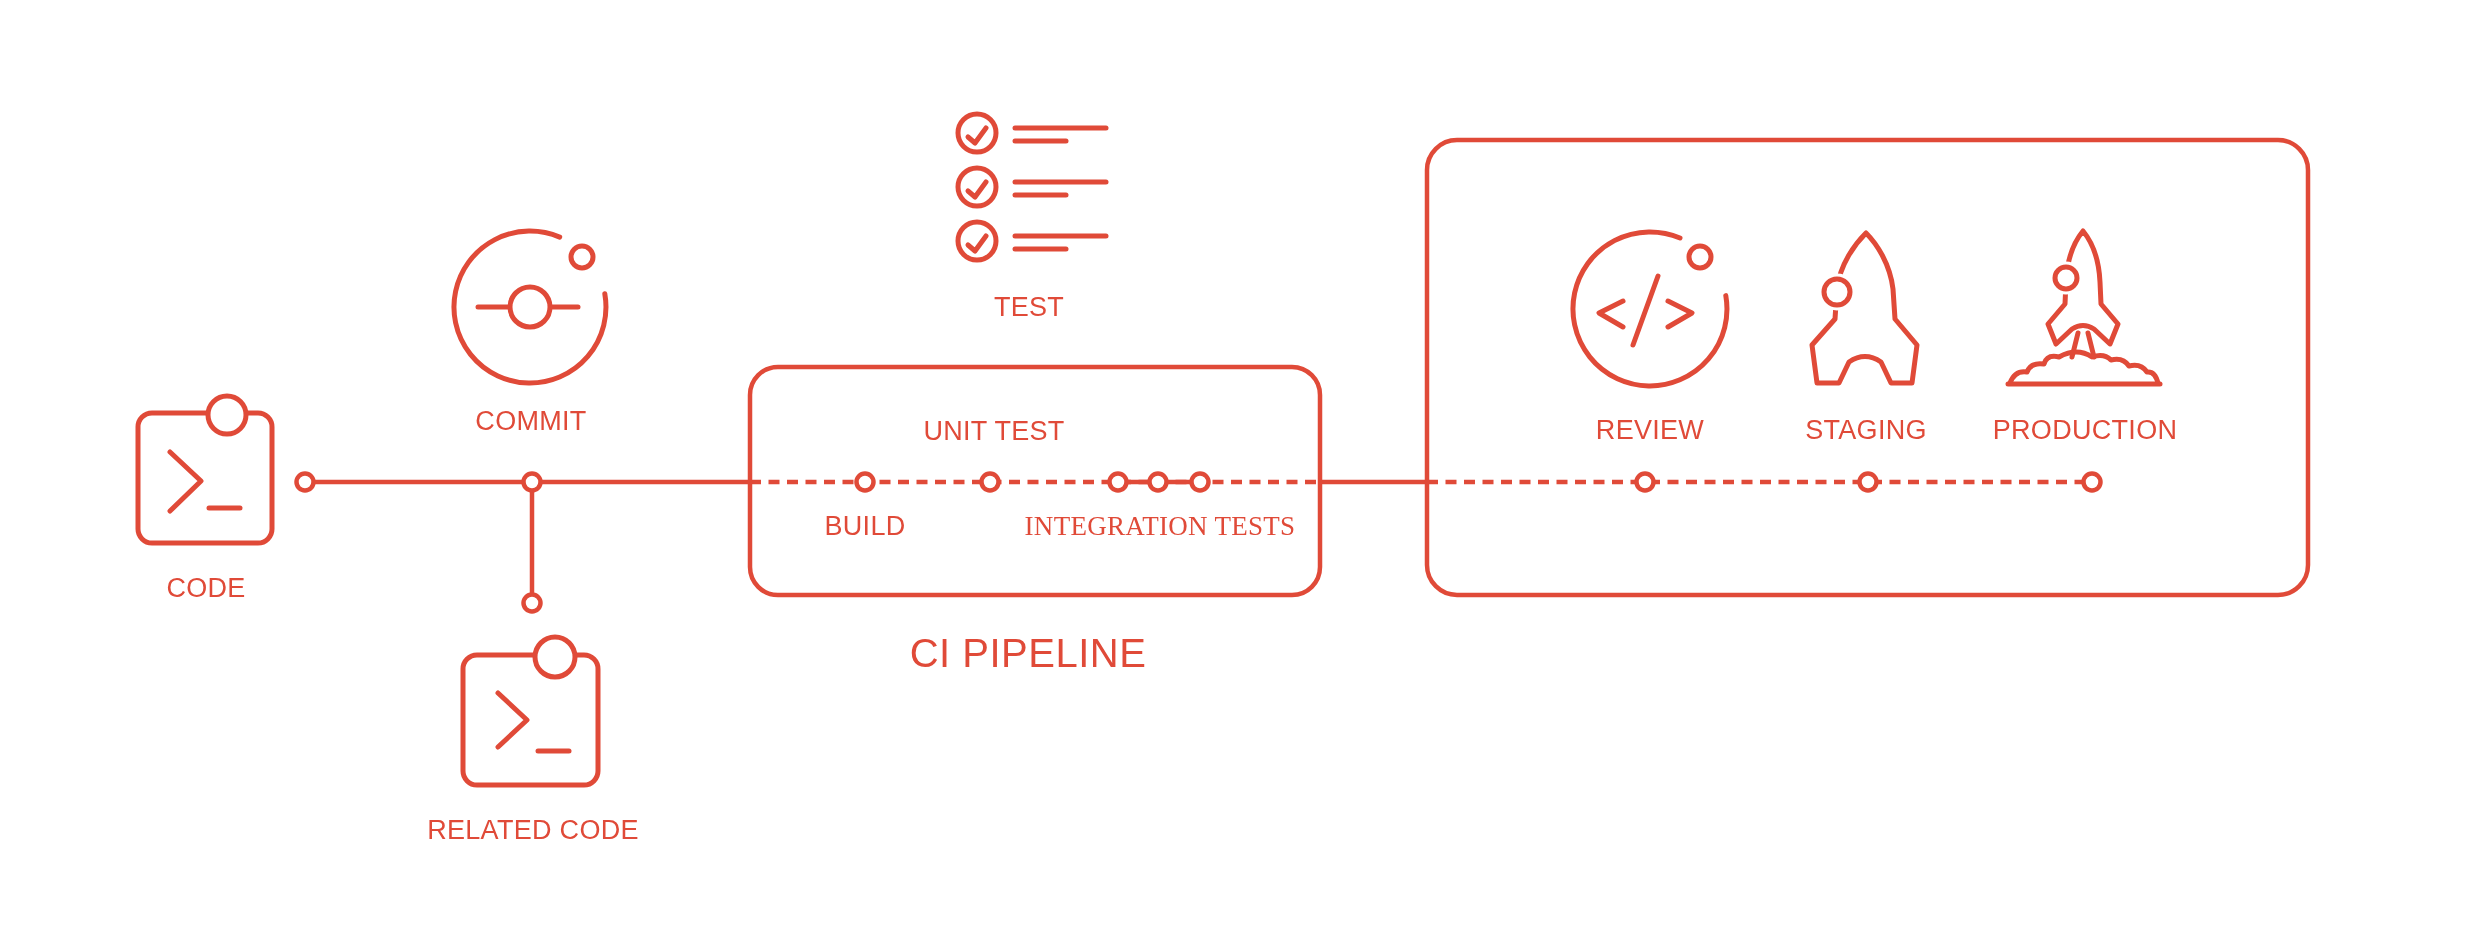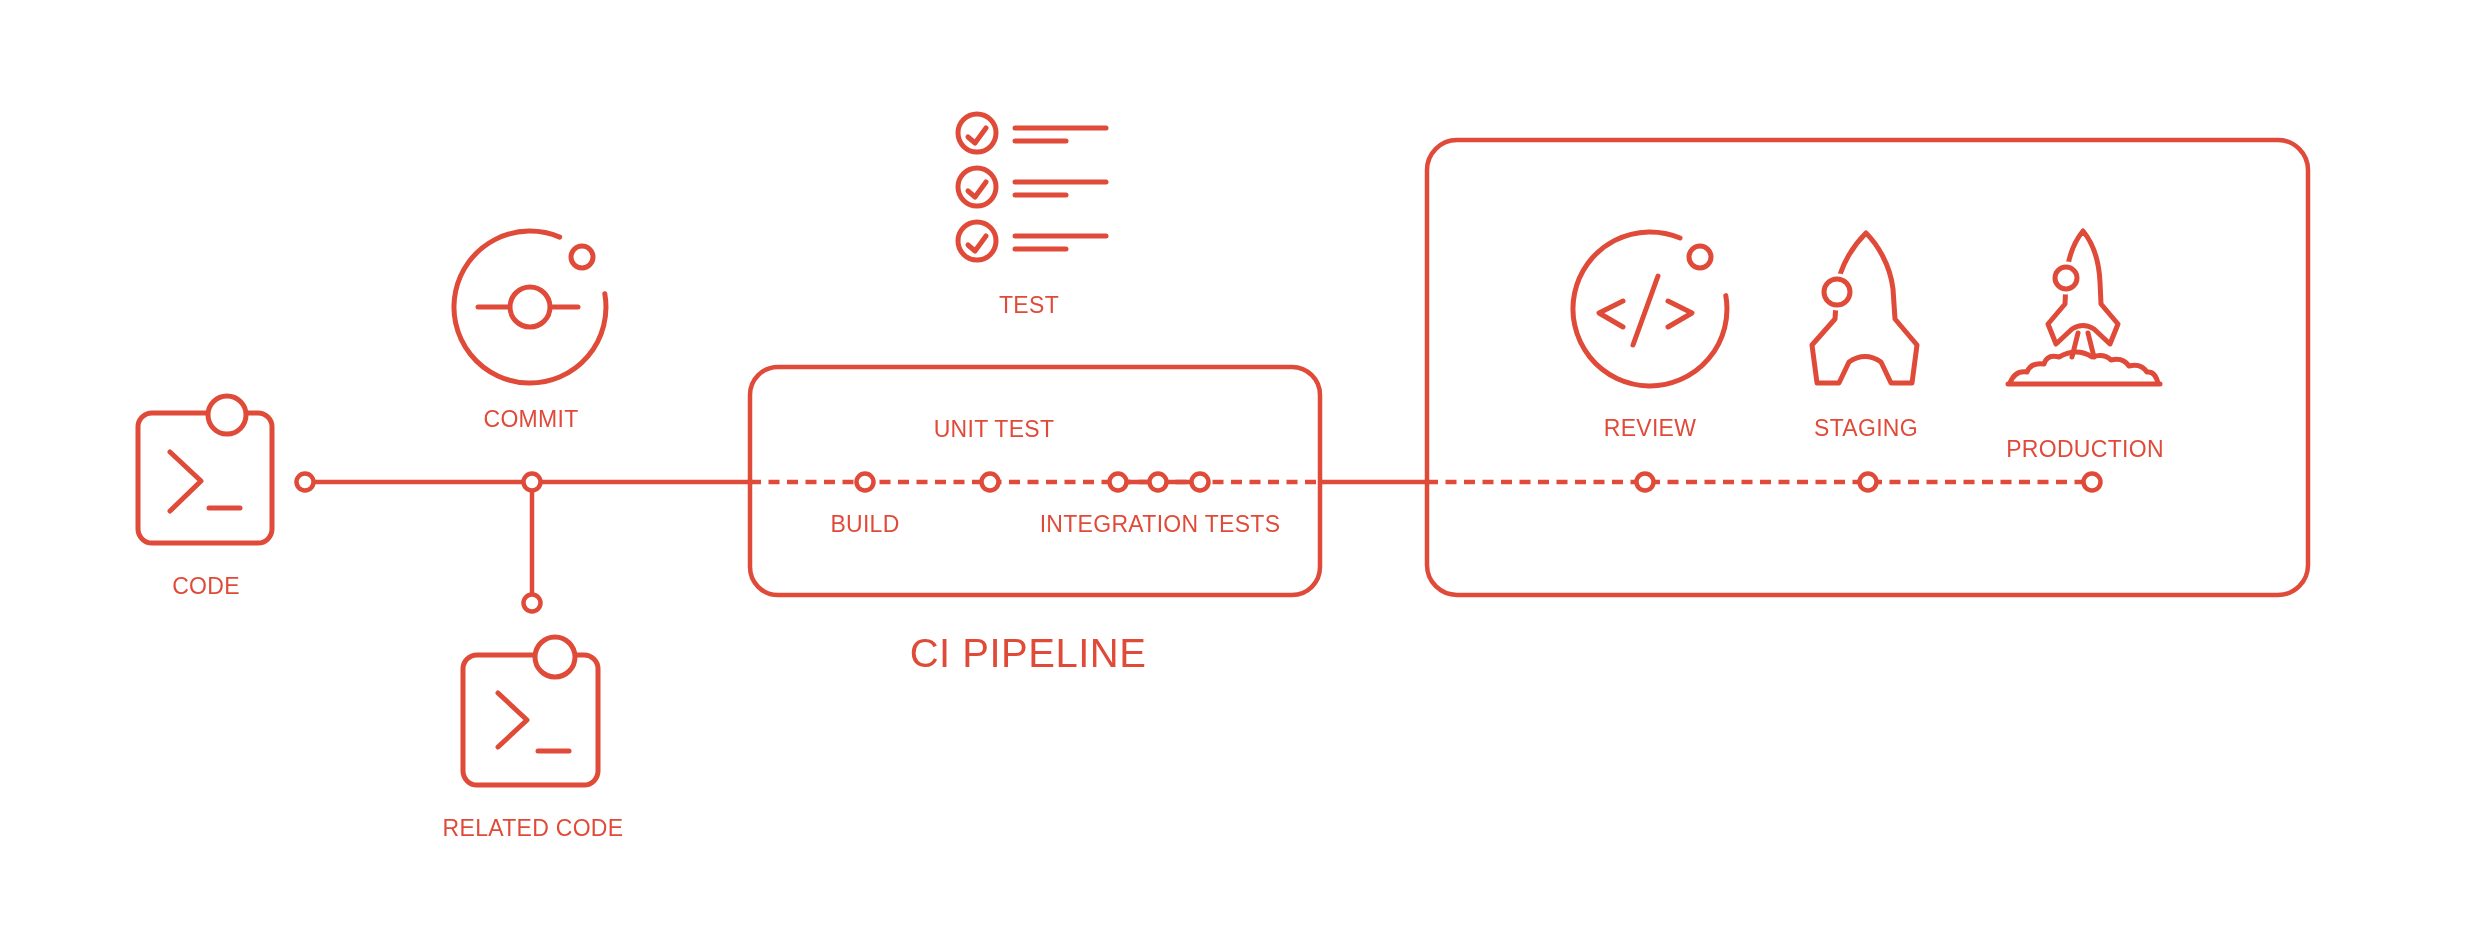--- a/index.html
+++ b/index.html
@@ -25,7 +25,7 @@
     position:absolute;
     transform:translateX(-50%);
     color:var(--accent);
-    font-size:23px;
+    font-size:27px;
     letter-spacing:0.3px;
     line-height:1;
     white-space:nowrap;

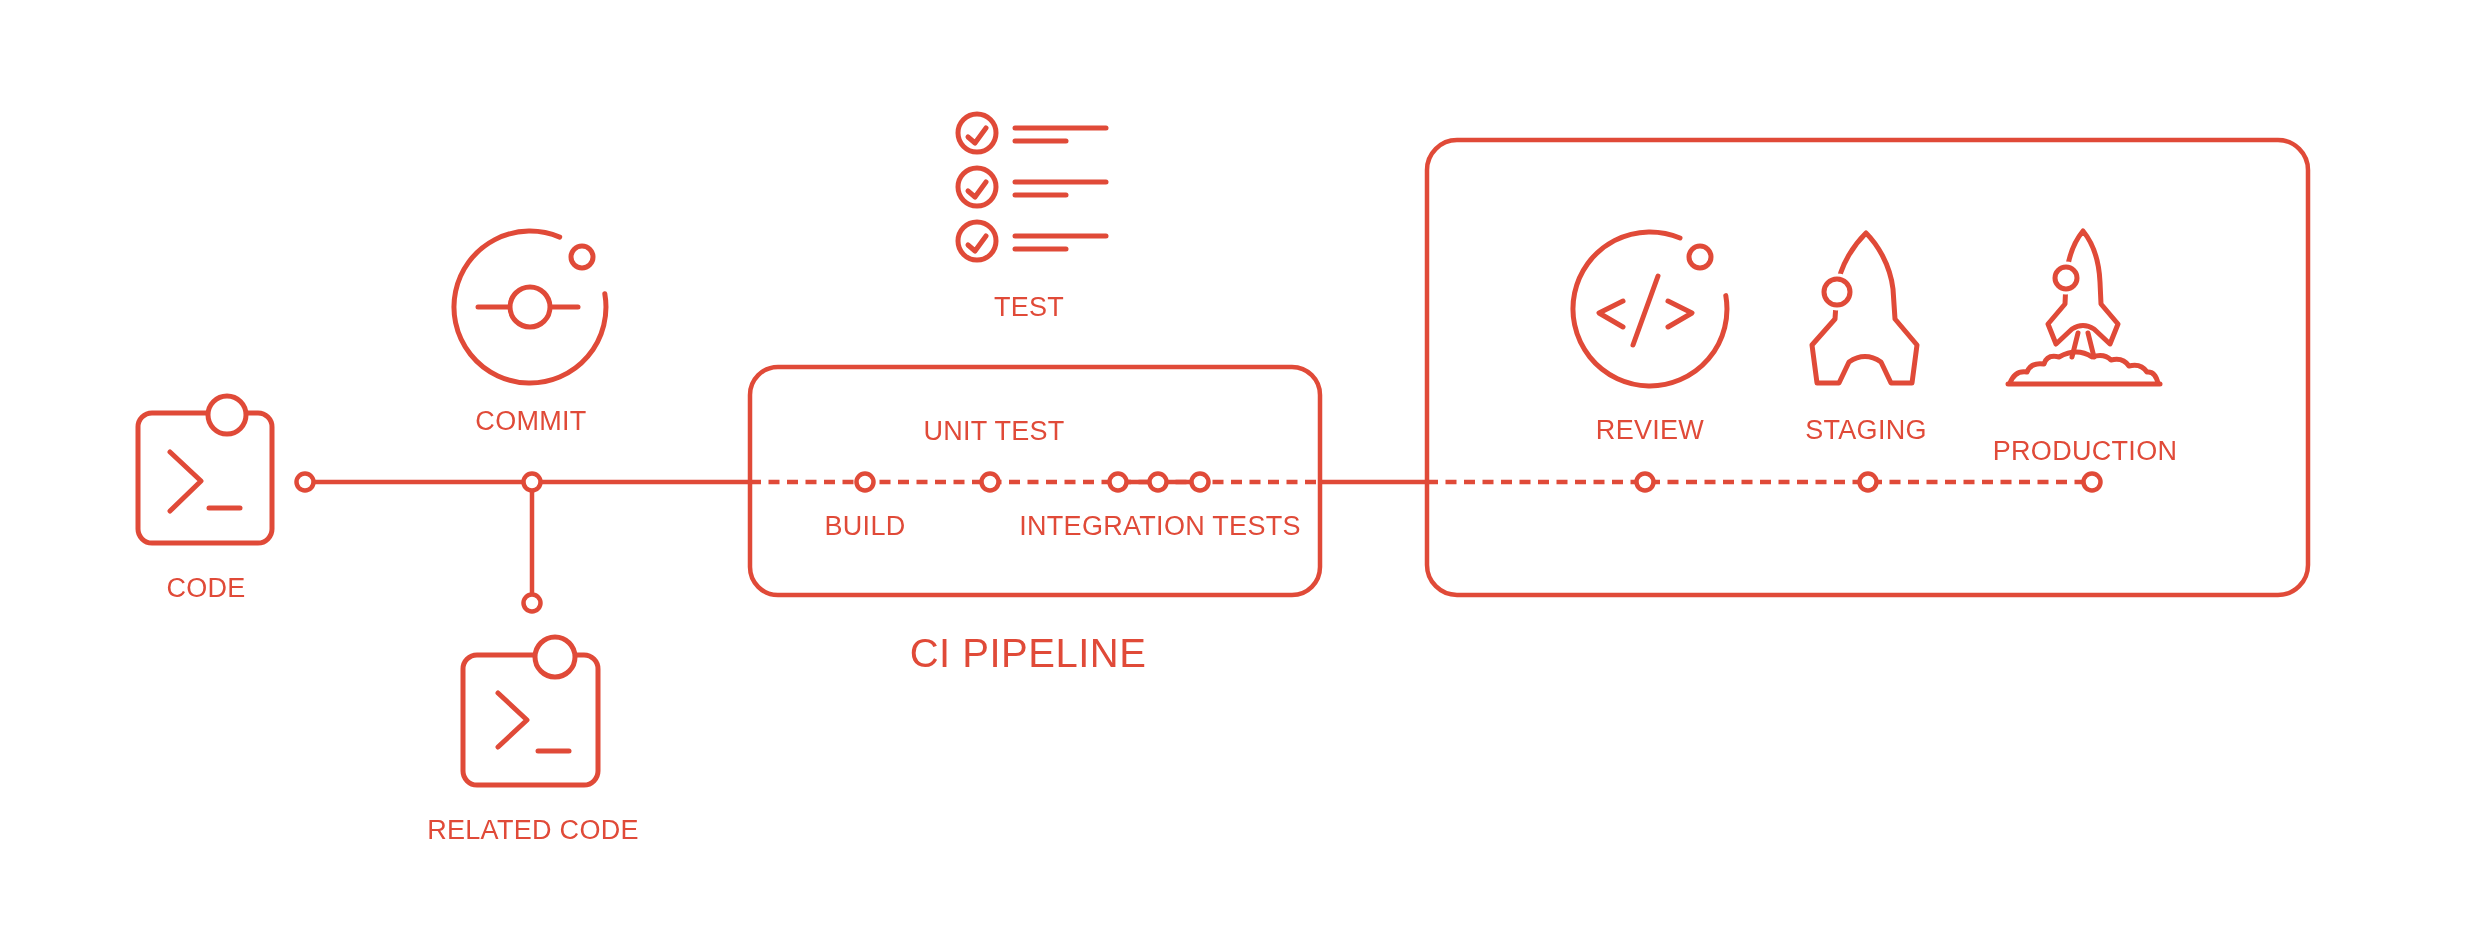--- a/index.html
+++ b/index.html
@@ -152,7 +152,7 @@
 
   <div class="lbl" style="left:1650px;top:417px;">REVIEW</div>
   <div class="lbl" style="left:1866px;top:417px;">STAGING</div>
-  <div class="lbl" style="left:2085px;top:417px;margin-top:21px;">PRODUCTION</div>
+  <div class="lbl" style="left:2085px;top:417px;">PRODUCTION</div>
 
   <div class="lbl title" style="left:1028px;top:633px;">CI PIPELINE</div>
 

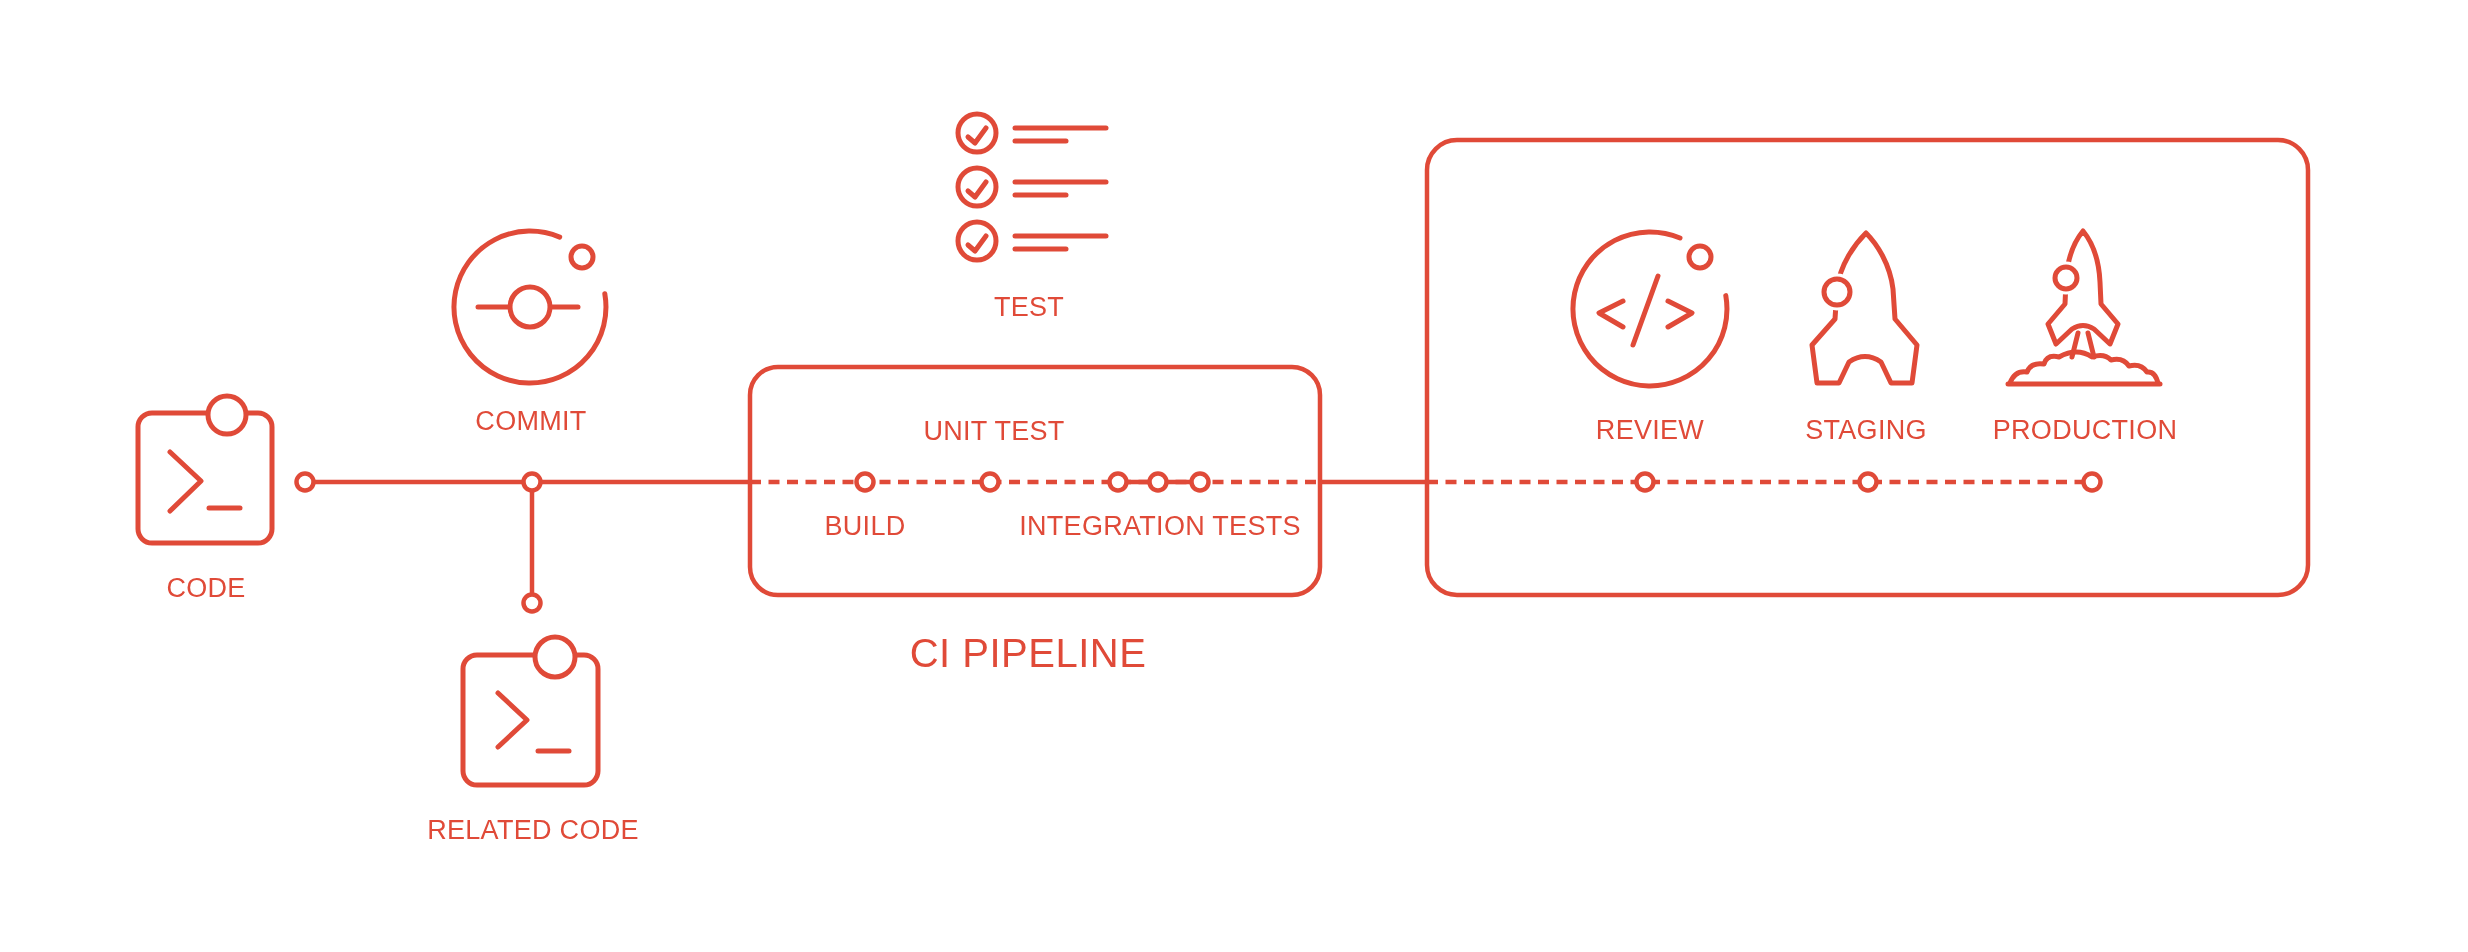--- a/index.html
+++ b/index.html
@@ -148,7 +148,7 @@
 
   <div class="lbl" style="left:994px;top:418px;">UNIT TEST</div>
   <div class="lbl" style="left:865px;top:513px;">BUILD</div>
-  <div class="lbl" style="left:1160px;top:513px;">INTEGRATION TESTS</div>
+  <div class="lbl" style="left:1160px;top:513px;font-family:Liberation Serif, serif;">INTEGRATION TESTS</div>
 
   <div class="lbl" style="left:1650px;top:417px;">REVIEW</div>
   <div class="lbl" style="left:1866px;top:417px;">STAGING</div>

